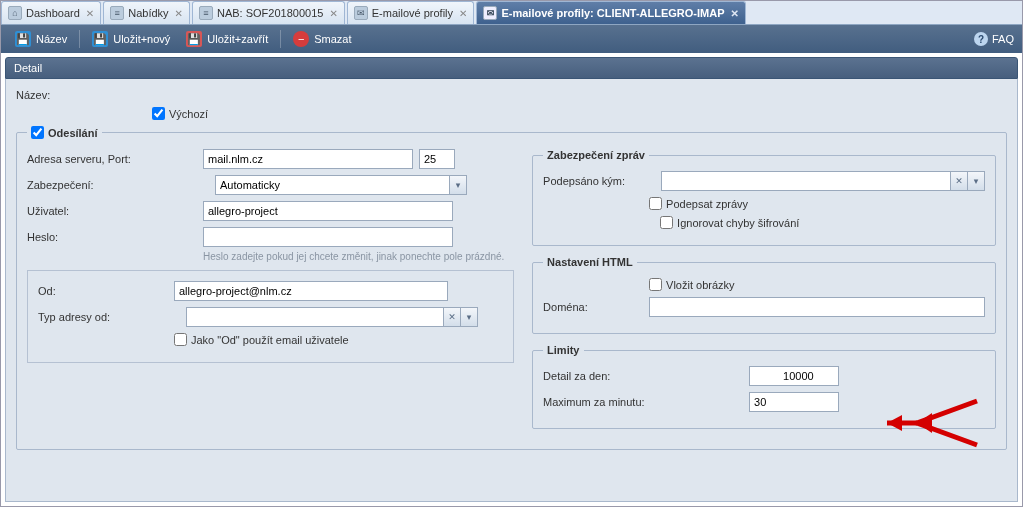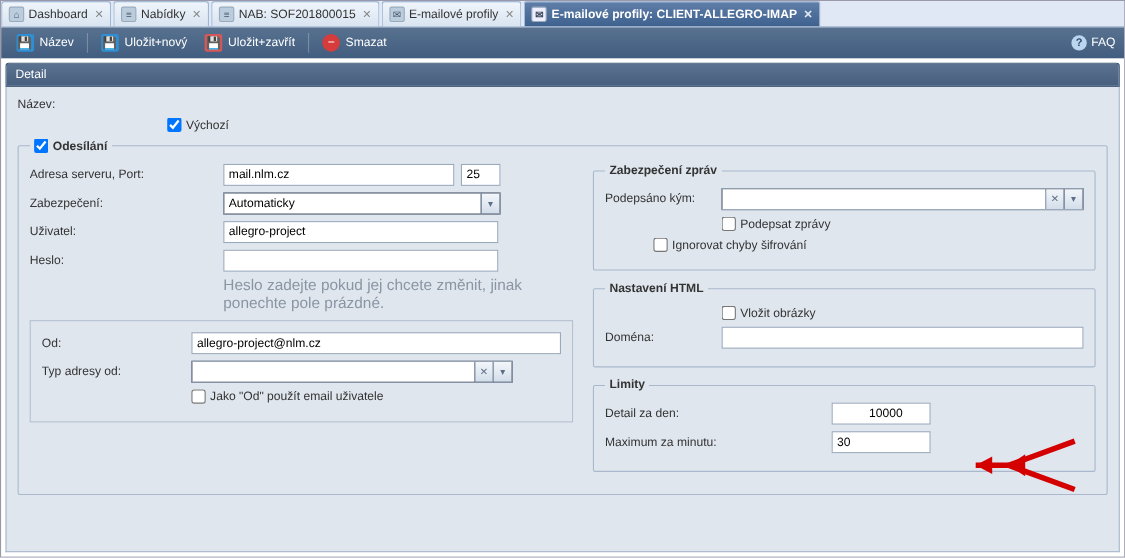--- a/index.html
+++ b/index.html
@@ -130,8 +130,9 @@
   .chk input { margin:0; }
   .combo {
     display:flex; align-items:center;
-    border:1px solid #9aa9bc; background:#0f172a;
+    border:1px solid #9aa9bc; background:#f0abfc;
     height:20px;
+    margin-left:12px;
   }
   .combo input { border:none; outline:none; height:18px; padding:2px 4px; font:inherit; flex:1; }
   .combo .clr, .combo .dd {

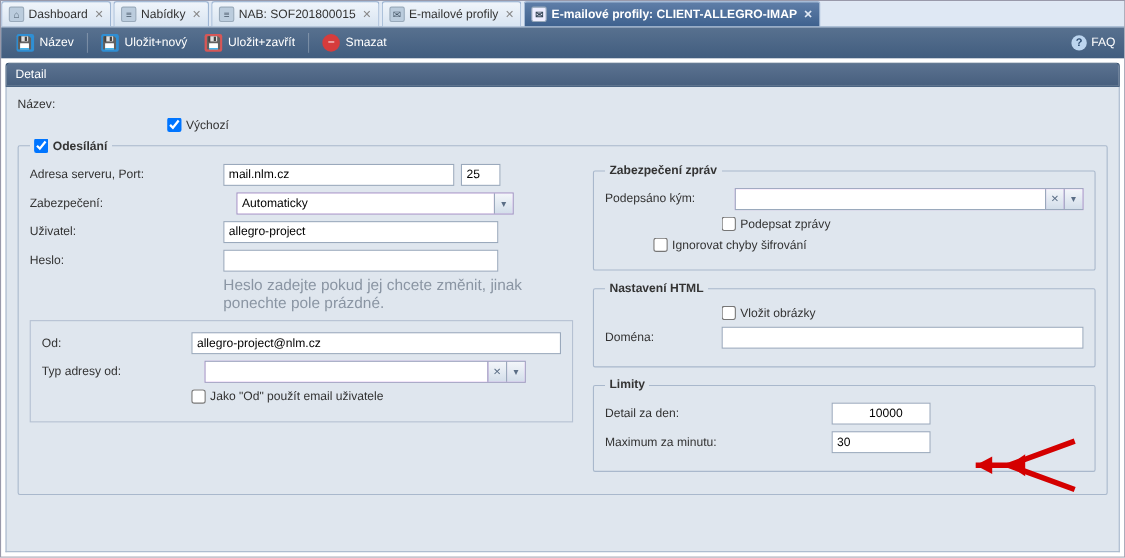--- a/index.html
+++ b/index.html
@@ -324,7 +324,7 @@
                 <span>Podepsat zprávy</span>
               </label>
             </div>
-            <div class="row" style="margin-left:44px;">
+            <div class="row" style="margin-left:117px;">
               <label class="chk">
                 <input type="checkbox" style="">
                 <span>Ignorovat chyby šifrování</span>

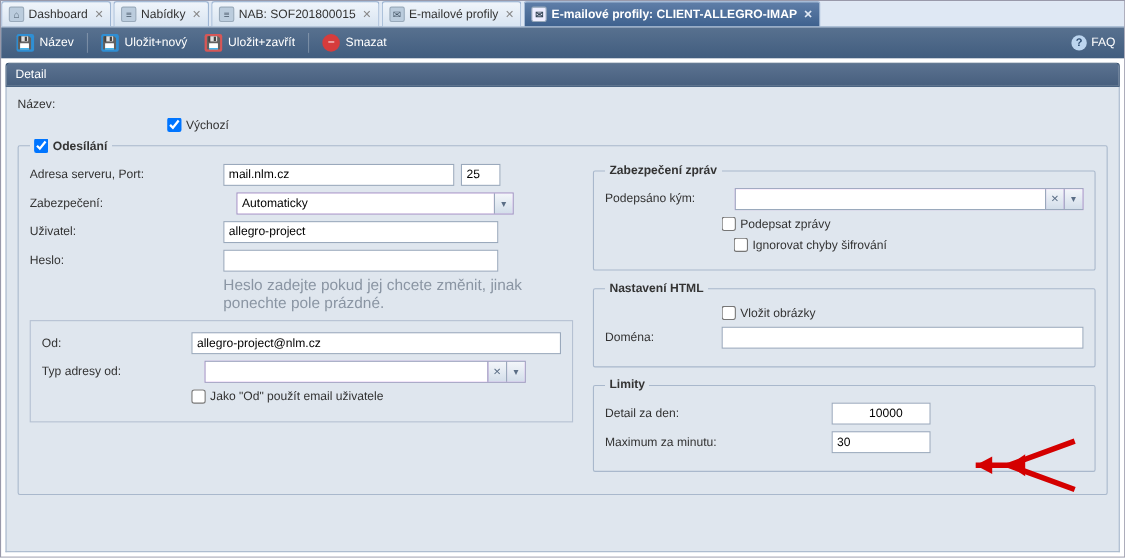--- a/index.html
+++ b/index.html
@@ -158,7 +158,7 @@
   .cols { display:flex; gap:18px; align-items:flex-start; }
   .col-left { flex: 1.05; }
   .col-right { flex: 1; }
-  .hint { color:#8a95a3; font-size:14px; margin-top:-2px; margin-bottom:6px; }
+  .hint { color:#8a95a3; font-size:10px; margin-top:-2px; margin-bottom:6px; }
   .inner-box {
     border:1px solid #b5c1d2;
     padding:10px;

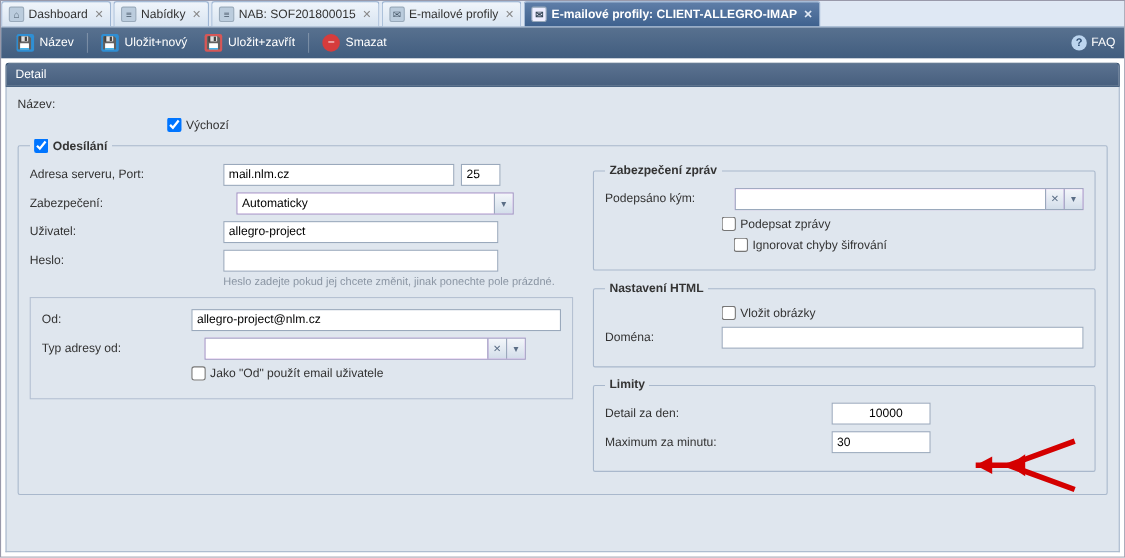--- a/index.html
+++ b/index.html
@@ -285,7 +285,7 @@
           <div class="inner-box">
             <div class="row">
               <span class="lbl">Od:</span>
-              <input type="text" class="txt" style="width: 336px;" value="allegro-project@nlm.cz">
+              <input type="text" class="txt" style="width: 274px;" value="allegro-project@nlm.cz">
             </div>
             <div class="row">
               <span class="lbl">Typ adresy od:</span>

